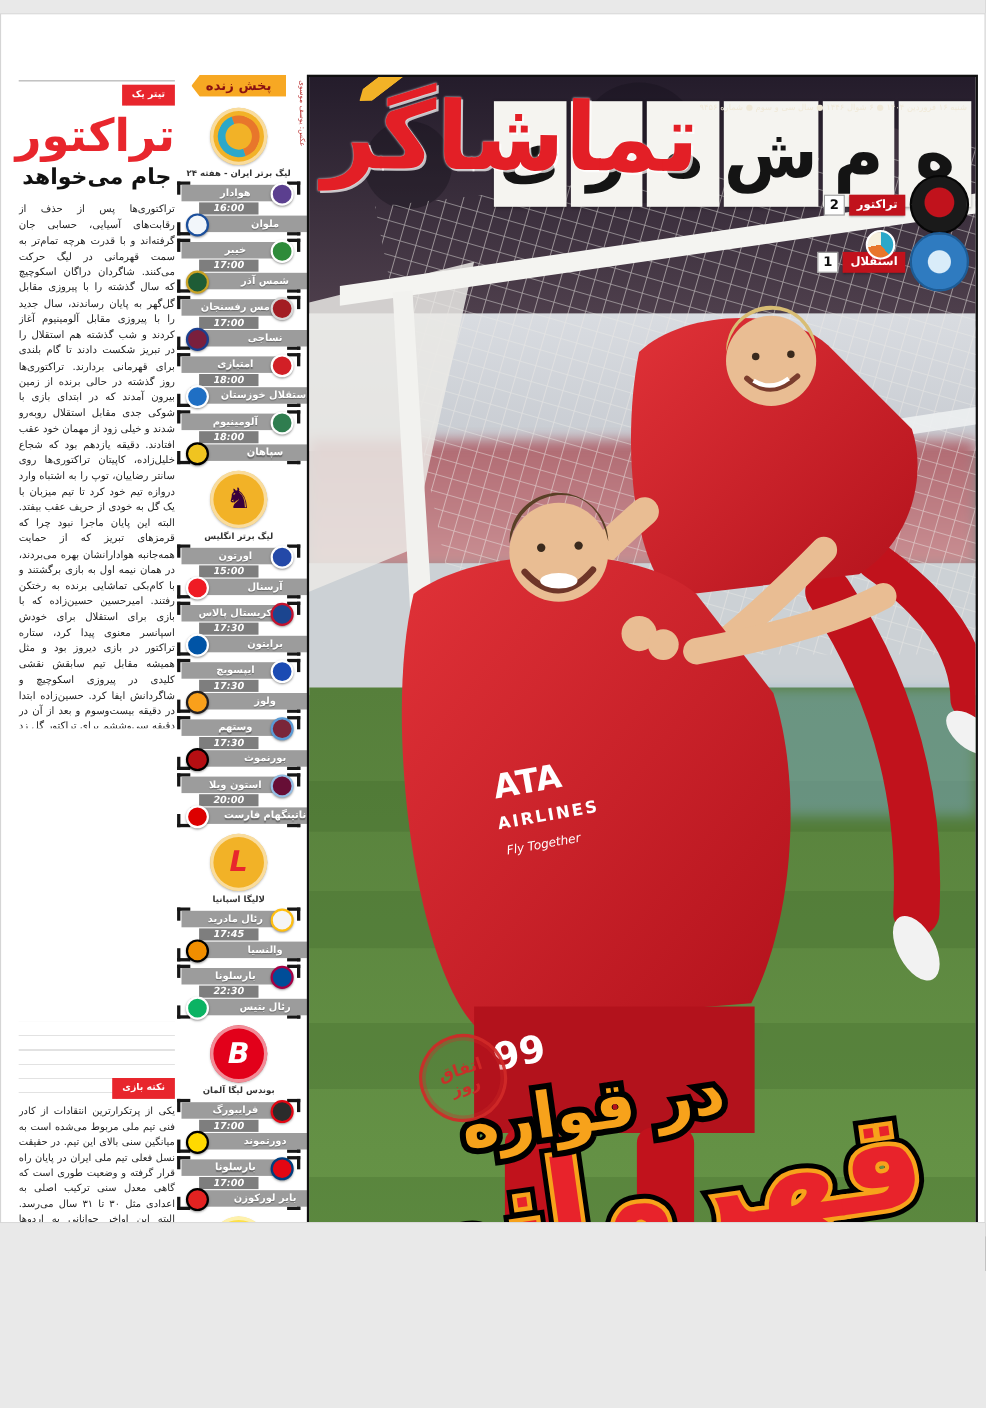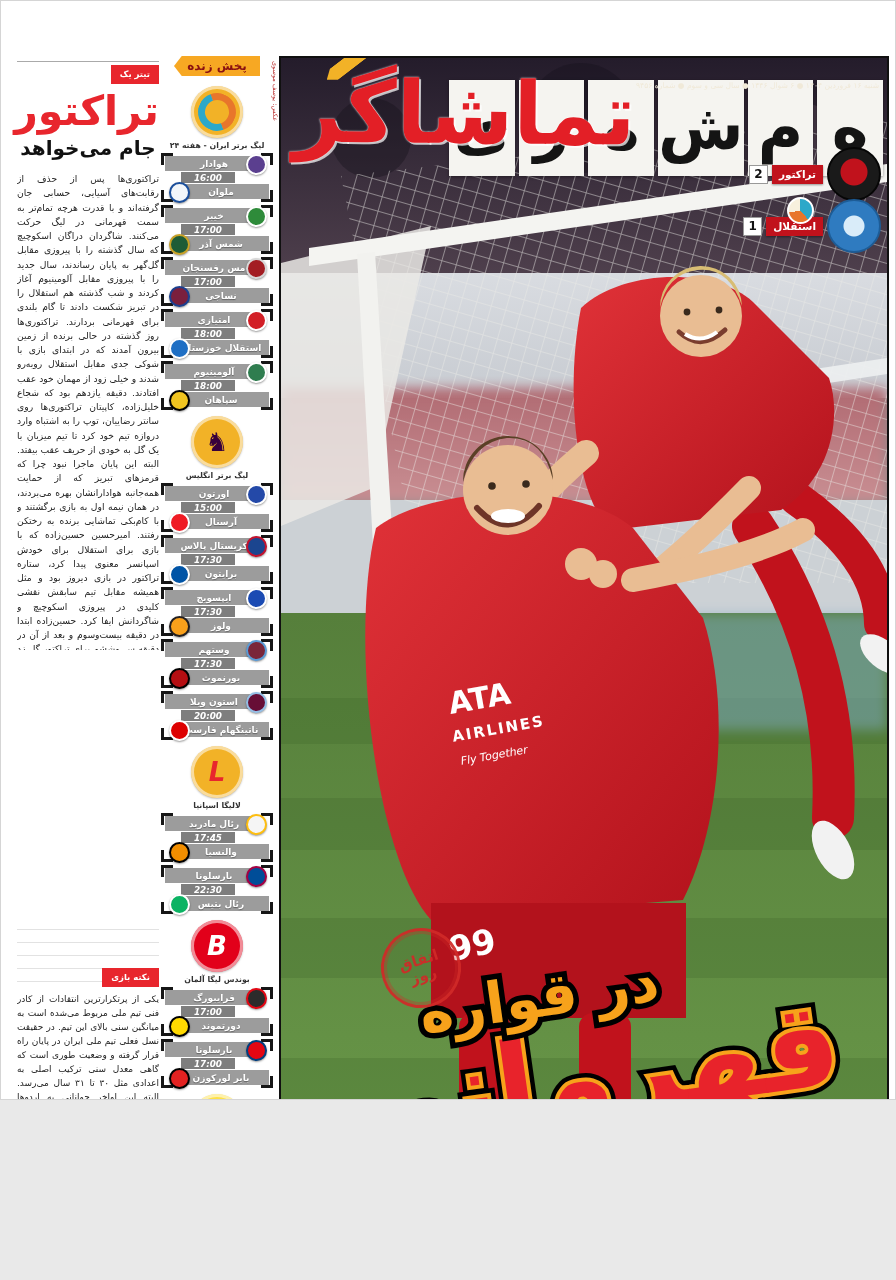--- a/index.html
+++ b/index.html
@@ -4,7 +4,7 @@
 <style>
   html,body{margin:0;padding:0;background:#e9e9e9;}
   #page{width:896px;height:1100px;position:relative;background:#fff;overflow:hidden;
-        font-family:"DejaVu Sans",sans-serif;border:1px solid #d5d5d5;box-sizing:border-box;margin:0 auto;}
+        font-family:"DejaVu Sans",sans-serif;border:1px solid #d5d5d5;box-sizing:border-box;margin:12px auto;}
 
   
   .lead{position:absolute;left:16px;top:60px;width:142px;direction:rtl;}

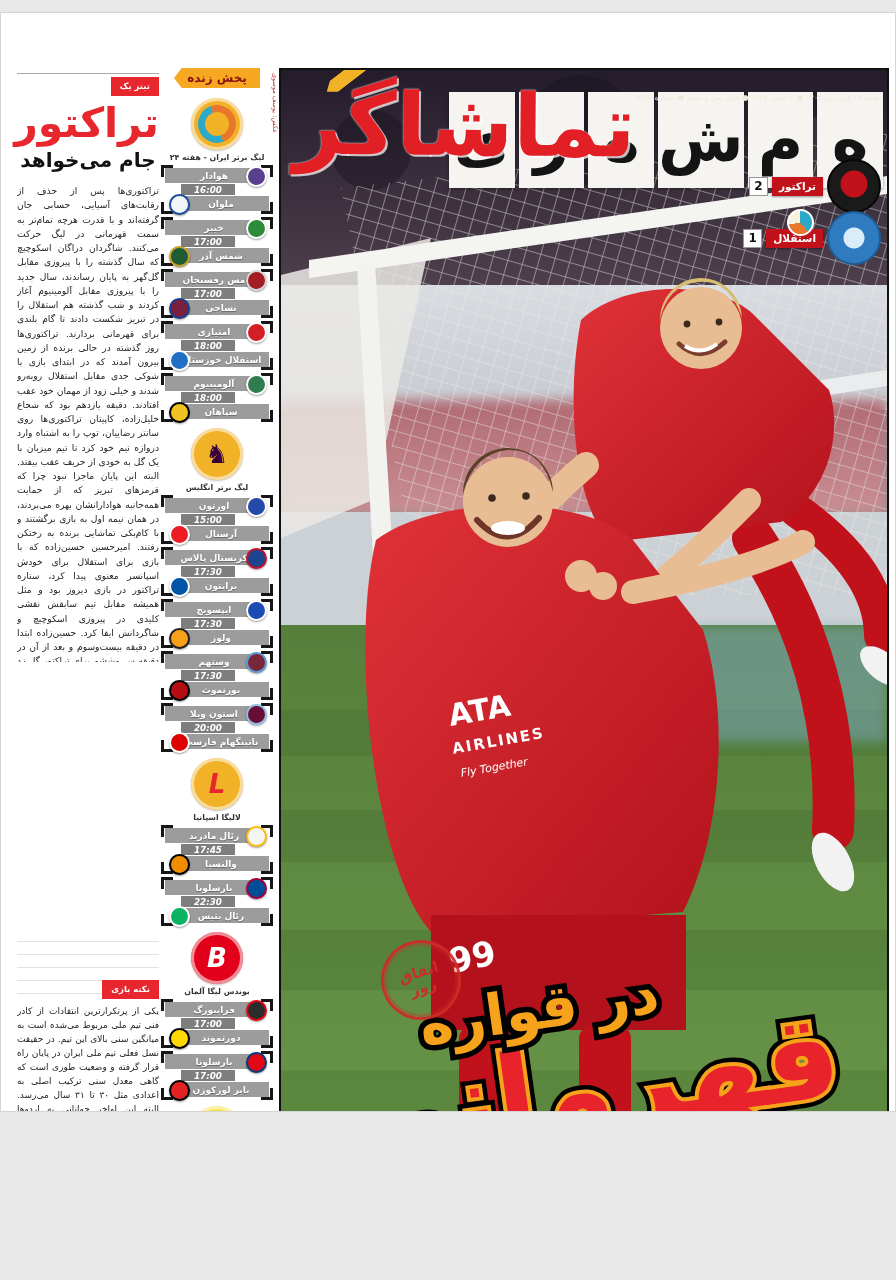--- a/index.html
+++ b/index.html
@@ -46,7 +46,7 @@
   .crest{width:17px;height:17px;border-radius:50%;border:2px solid #fff;position:absolute;top:-2px;box-shadow:0 1px 2px rgba(0,0,0,.4);}
   .trow.home{width:calc(100% - 6px);}
   .trow.home .crest{right:-4px;}
-  .trow.away{width:calc(100% - 8px);margin-left:8px;}
+  .trow.away{width:calc(100% - 8px);margin-left:8px;padding-left:20px;}
   .trow.away .crest{left:-4px;}
   .ttime{height:11px;width:54px;background:#7e7e7e;color:#fff;font-size:8.8px;font-weight:bold;
          display:flex;align-items:center;justify-content:center;margin:0 auto 0 16px;font-style:italic;}

